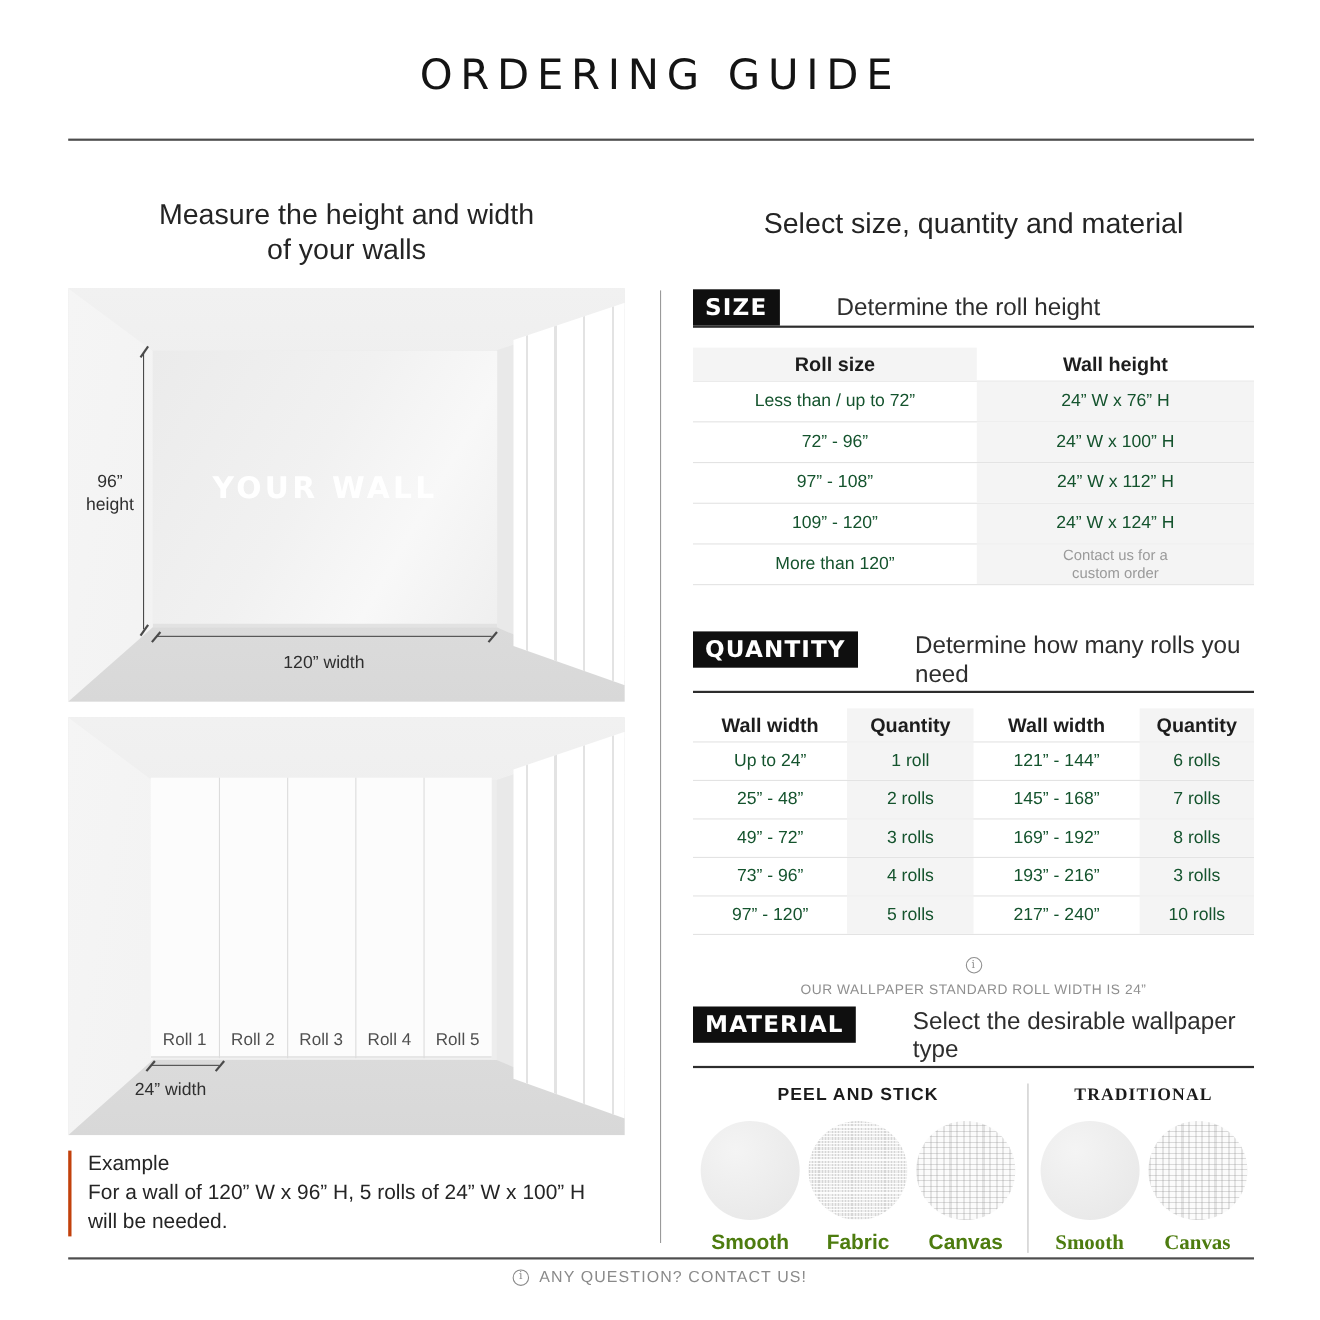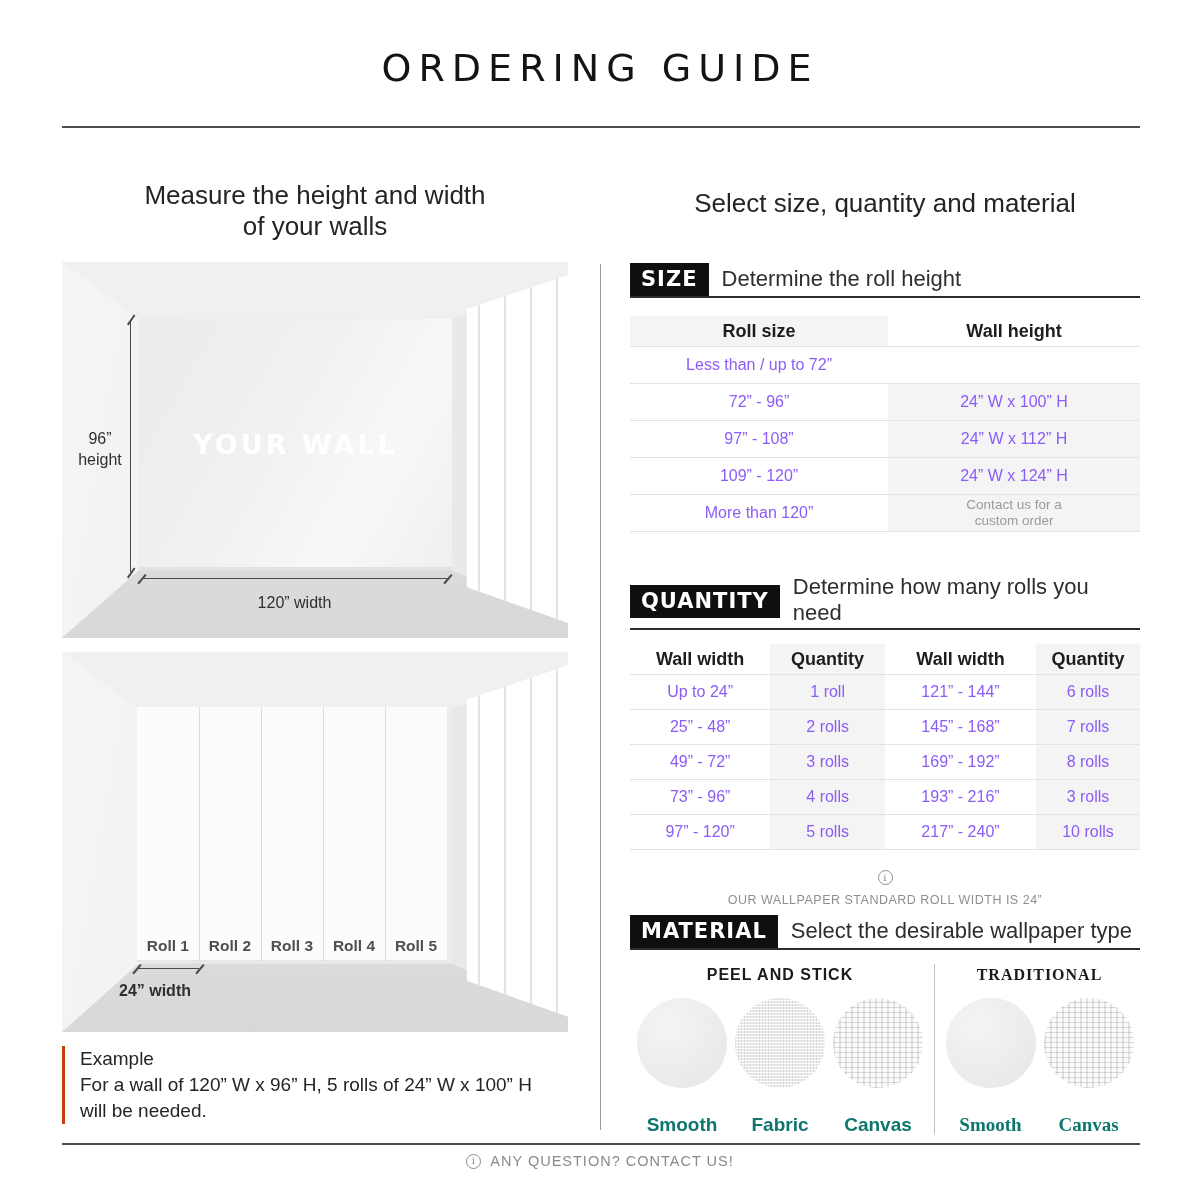--- a/index.html
+++ b/index.html
@@ -71,7 +71,7 @@
   
   .sec{position:absolute;left:630px;width:510px;}
   .sec-size{top:263px;} .sec-qty{top:574px;} .sec-mat{top:915px;}
-  .sec-head{display:flex;align-items:center;border-bottom:2px solid #2d2d2d;}
+  .sec-head{display:flex;align-items:flex-start;border-bottom:2px solid #2d2d2d;gap:39px;}
   .badge{background:#0f0f0f;color:#fff;font-size:21px;font-weight:700;letter-spacing:1px;
     padding:4px 11px 5px;font-family:"DejaVu Sans",sans-serif;white-space:nowrap;}
   .sec-sub{font-size:22px;color:#2e2e2e;margin-left:13px;align-self:center;padding-bottom:2px;}

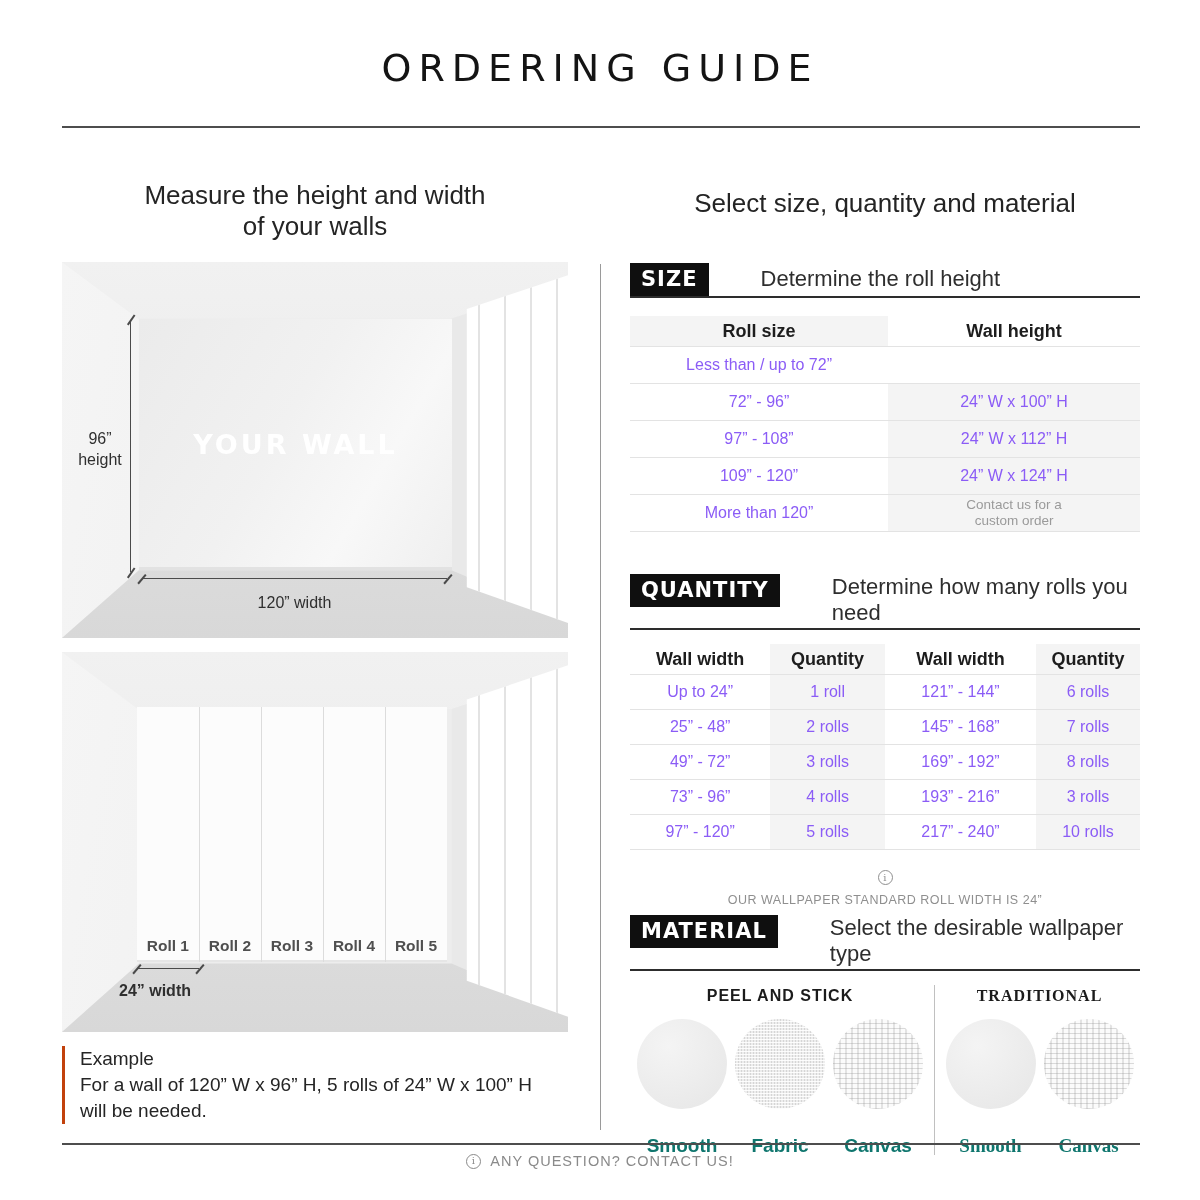--- a/index.html
+++ b/index.html
@@ -83,7 +83,7 @@
   .size-grid{grid-template-columns:50.6% 49.4%;}
   .qty-grid{grid-template-columns:27.5% 22.5% 29.6% 20.4%;}
   .cell{display:flex;align-items:center;justify-content:center;text-align:center;
-    font-size:16px;color:#8b5cf6;white-space:pre-line;line-height:18px;}
+    font-size:16px;color:#14532d;white-space:pre-line;line-height:18px;}
   .size-table .t-row{min-height:36px;} .size-table .t-head{min-height:30px;}
   .qty-table .t-row{min-height:34px;} .qty-table .t-head{min-height:30px;}
   .cell.h{font-size:18px;font-weight:700;color:#1d1d1d;}

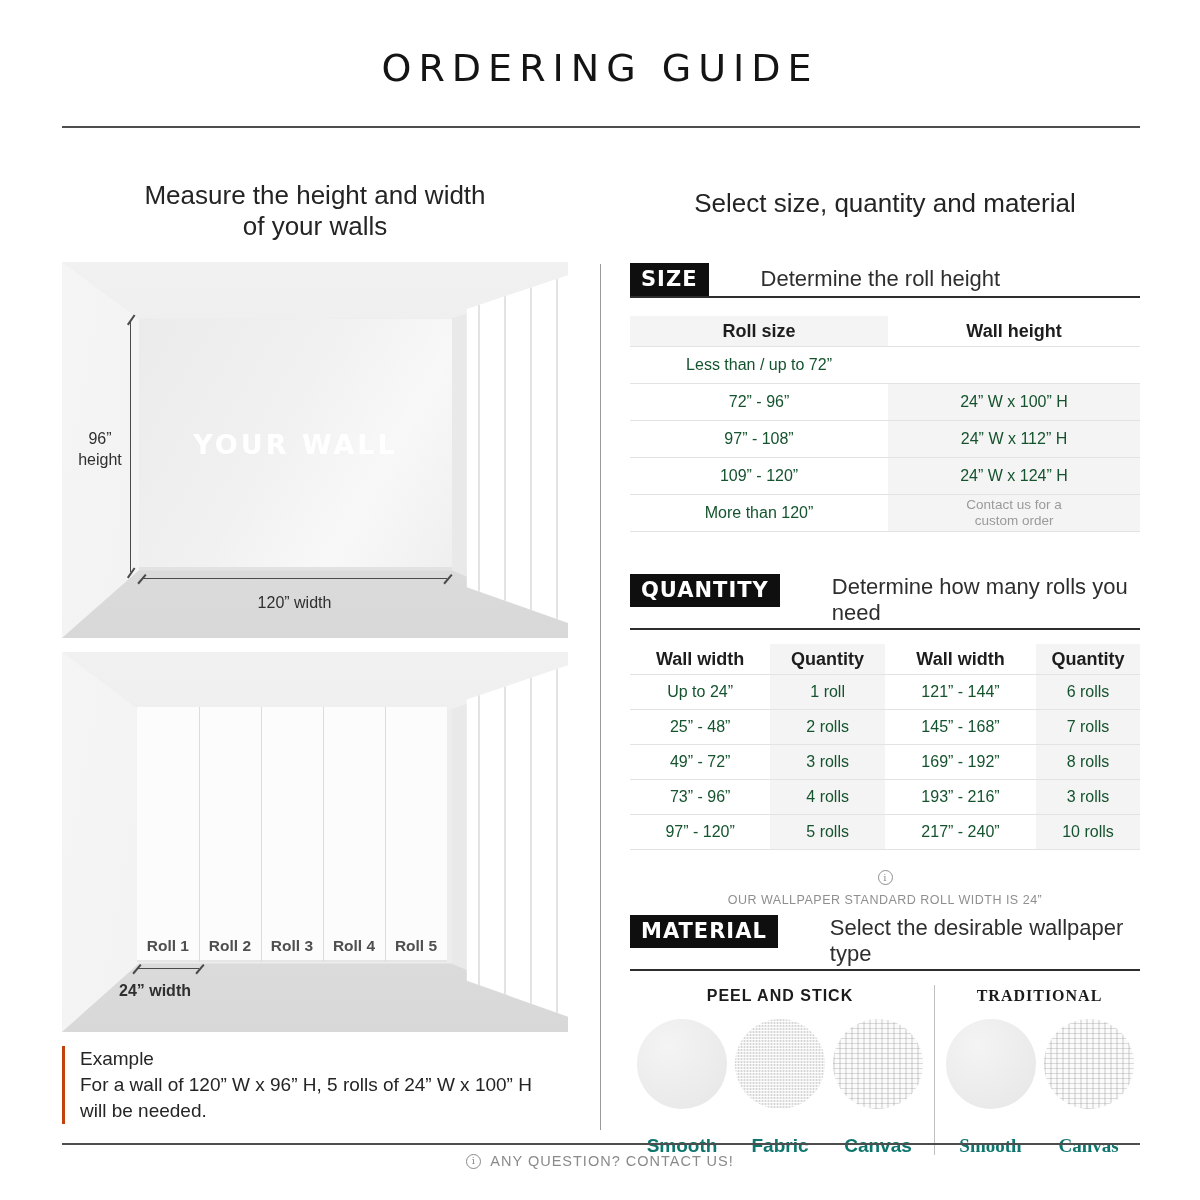--- a/index.html
+++ b/index.html
@@ -198,6 +198,7 @@
       <div class="t-body" id="size-body">
           <div class="t-row size-grid">
             <div class="cell">Less than / up to 72”</div>
+            <div class="cell c-stripe">24” W x 76” H</div>
           </div>
           <div class="t-row size-grid">
             <div class="cell">72” - 96”</div>

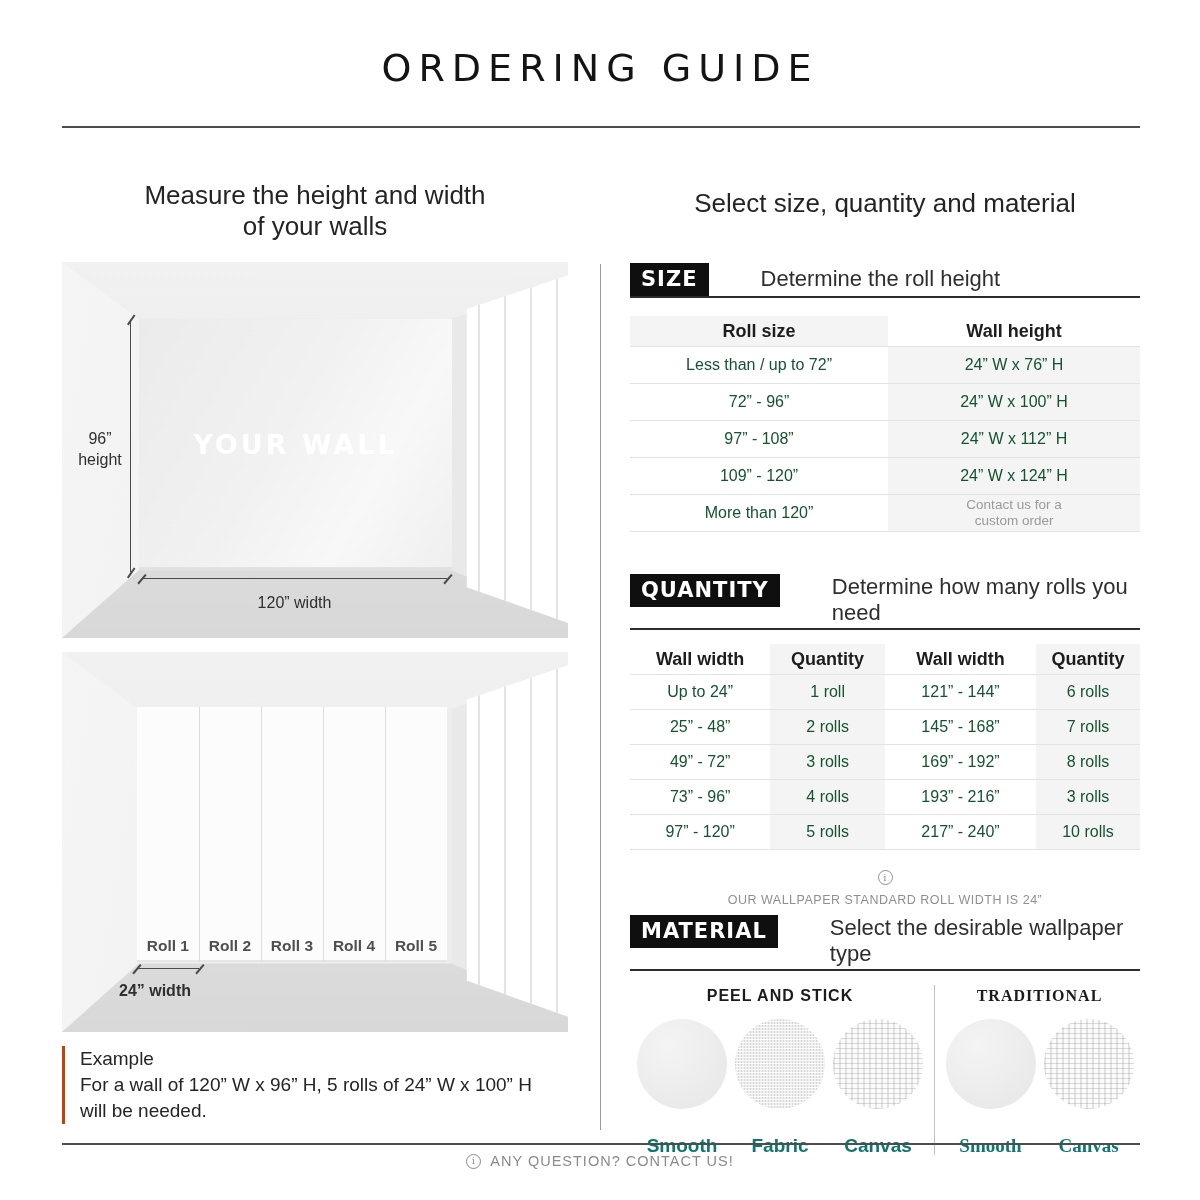--- a/index.html
+++ b/index.html
@@ -23,7 +23,7 @@
   
   .room{position:absolute;left:62px;width:506px;background:#ededed;overflow:hidden;}
   .room1{top:262px;height:376px;}
-  .room2{top:652px;height:380px;font-weight:bold;}
+  .room2{top:652px;height:380px;}
   .room .layer{position:absolute;inset:0;}
   .ceiling{clip-path:polygon(0 0,100% 0,100% 5%,77% 15%,15% 15%);
     background:linear-gradient(180deg,#f1f1f1,#e6e6e6);}

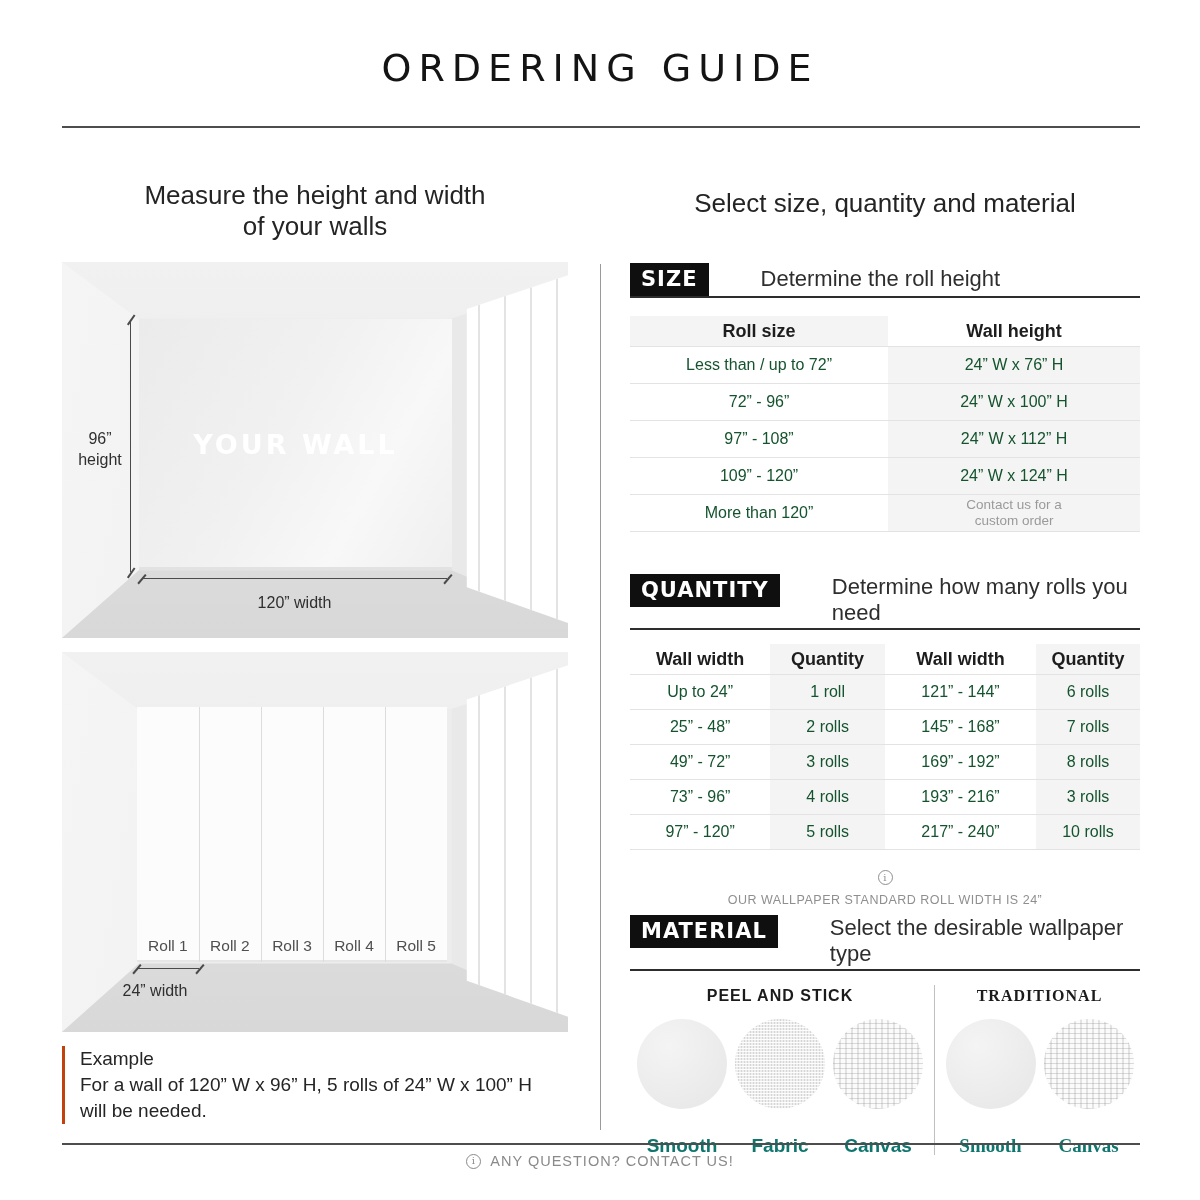--- a/index.html
+++ b/index.html
@@ -116,7 +116,7 @@
   .tex-canvas{background:
      repeating-linear-gradient(0deg,rgba(140,140,140,.30) 0 1px,rgba(0,0,0,0) 1px 5px),
      repeating-linear-gradient(90deg,rgba(140,140,140,.22) 0 2px,rgba(0,0,0,0) 2px 6px),#fbfbfb;}
-  .swatch-label{margin-top:26px;font-size:19px;font-weight:700;color:#0f766e;}
+  .swatch-label{margin-top:10px;font-size:19px;font-weight:700;color:#4d7c0f;}
   .group-divider{width:1px;background:#c0c0c0;align-self:stretch;margin:0 4px 2px 4px;}
 
   

